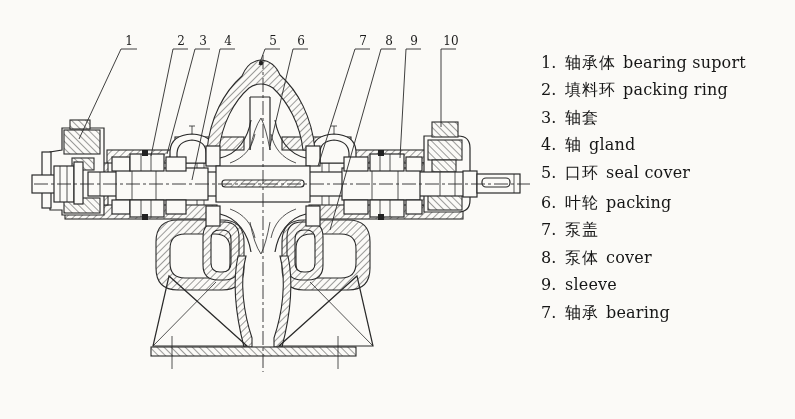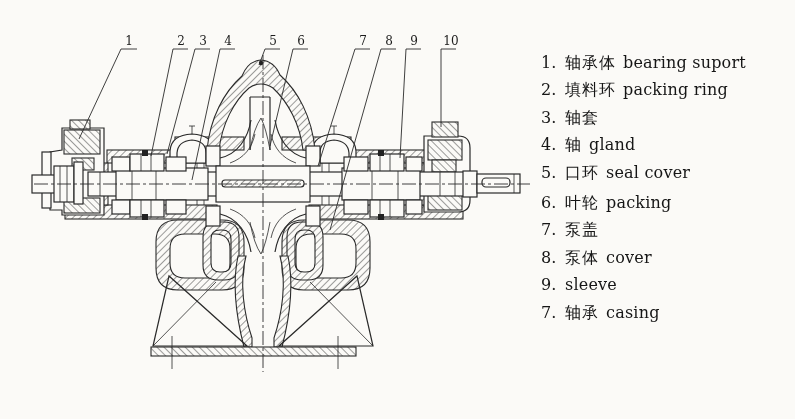--- a/index.html
+++ b/index.html
@@ -248,7 +248,7 @@
     <div class="legend-row">
       <span class="legend-num">7.</span>
       <span class="legend-zh">轴承</span>
-      <span class="legend-en">casing</span>
+      <span class="legend-en">bearing</span>
     </div>
   </div>
 </div>

